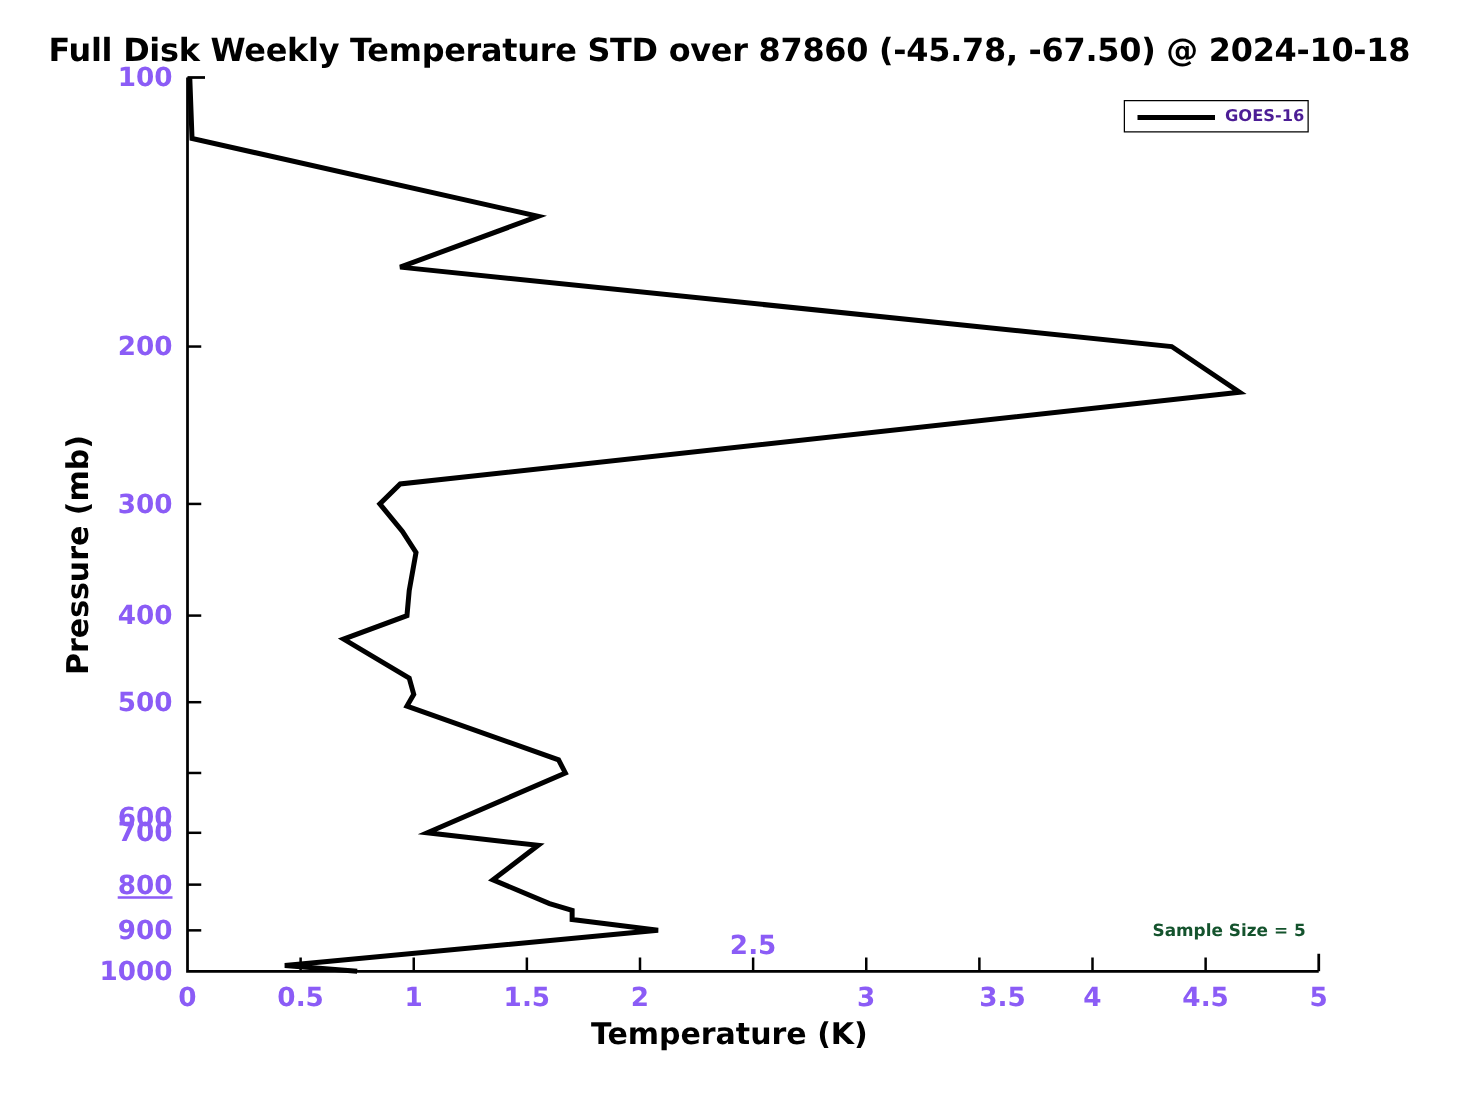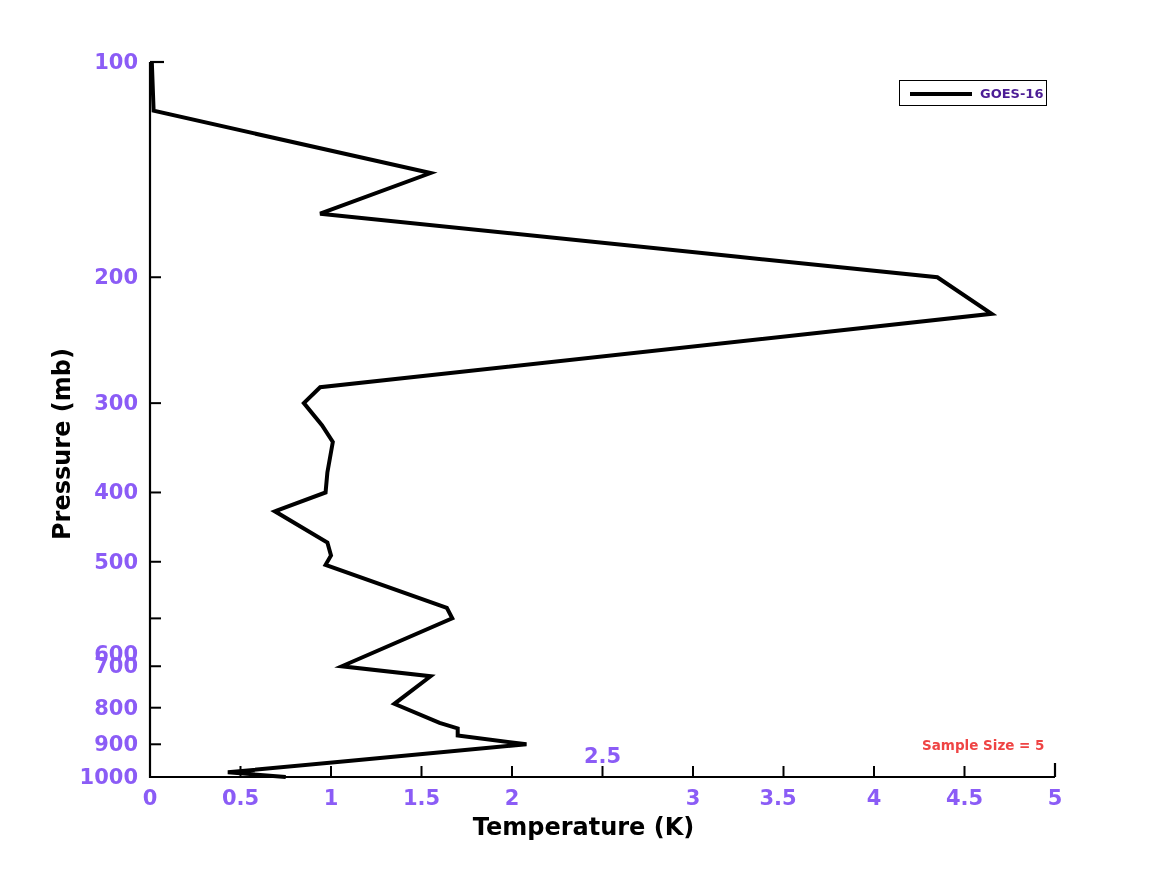--- a/index.html
+++ b/index.html
@@ -112,6 +112,7 @@
 
 <div id="figure">
 
+  <div id="chart-title">Full Disk Weekly Temperature STD over 87860 (-45.78, -67.50) @ 2024-10-18</div>
 
   <svg id="plot-svg" width="1167" height="875">
     <g id="axes-frame">

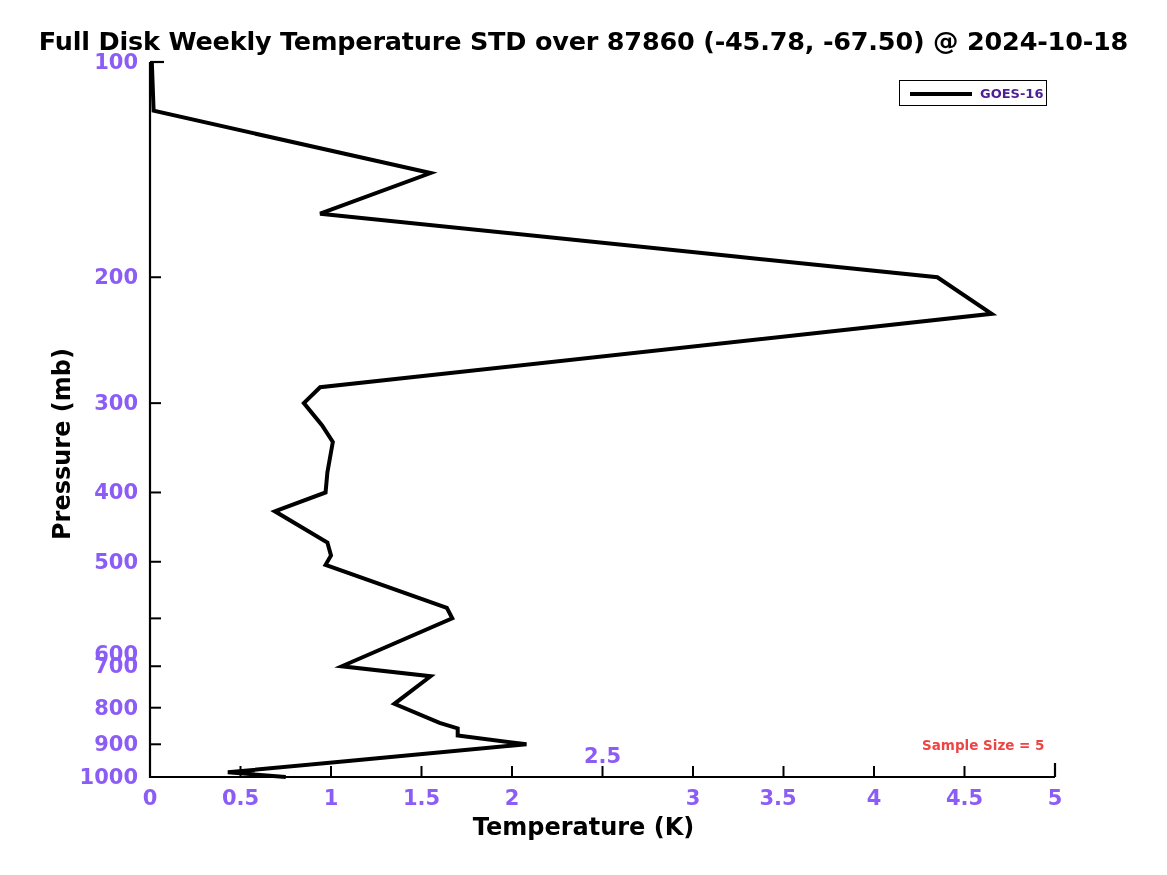--- a/index.html
+++ b/index.html
@@ -152,7 +152,7 @@
       <div class="tick-label ytick-label" style="left: 30px; width: 108px; top: 561.764px;">500</div>
       <div class="tick-label ytick-label" style="left: 30px; width: 108px; top: 654px;">600</div>
       <div class="tick-label ytick-label" style="left: 30px; width: 108px; top: 666.245px;">700</div>
-      <div class="tick-label ytick-label" style="left: 30px; width: 108px; top: 707.709px;">800</div>
+      <div class="tick-label ytick-label" style="left: 30px; width: 108px; top: 707.709px; text-decoration: underline;">800</div>
       <div class="tick-label ytick-label" style="left: 30px; width: 108px; top: 744.283px;">900</div>
       <div class="tick-label ytick-label" style="left: 30px; width: 108px; top: 777px;">1000</div>
     </div>

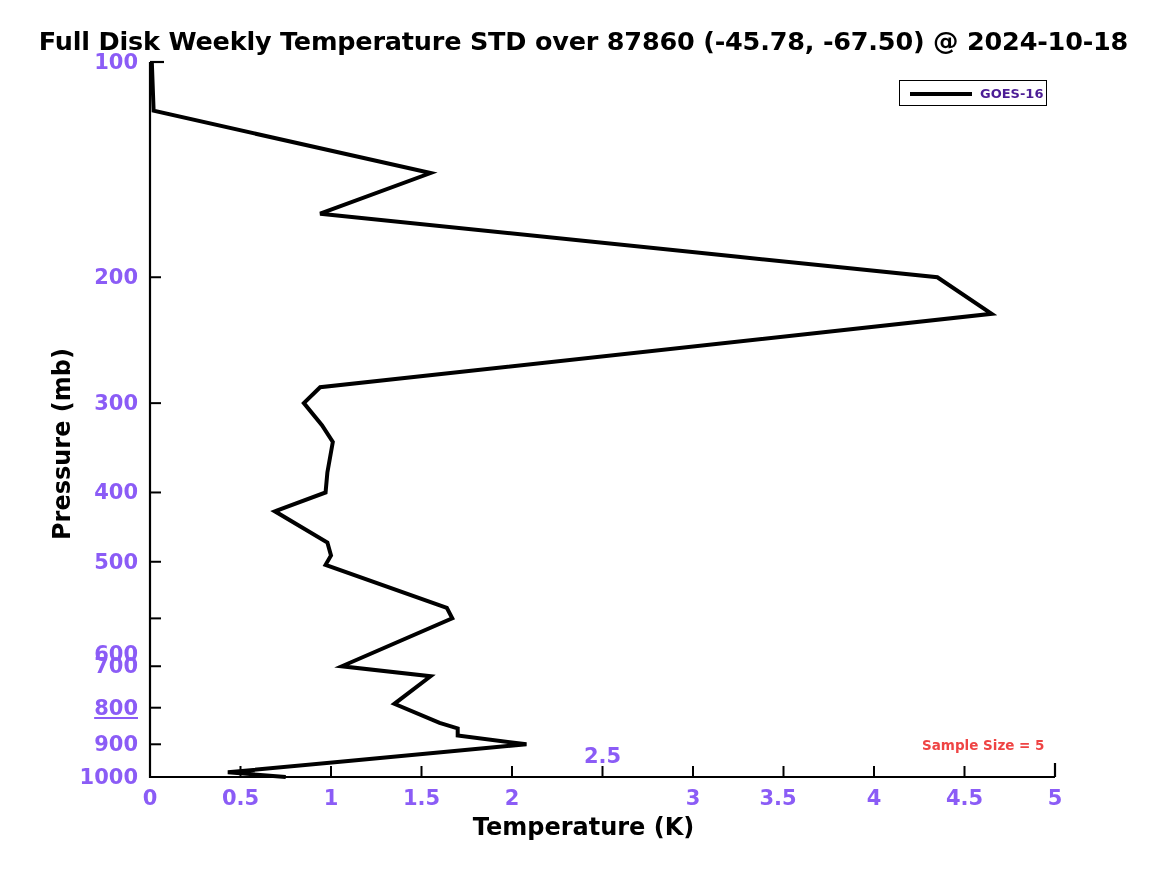--- a/index.html
+++ b/index.html
@@ -103,7 +103,7 @@
     top: 737px;
     font-size: 13.5px;
     font-weight: bold;
-    color: #ef4444;
+    color: #14532d;
     white-space: nowrap;
   }
 </style>

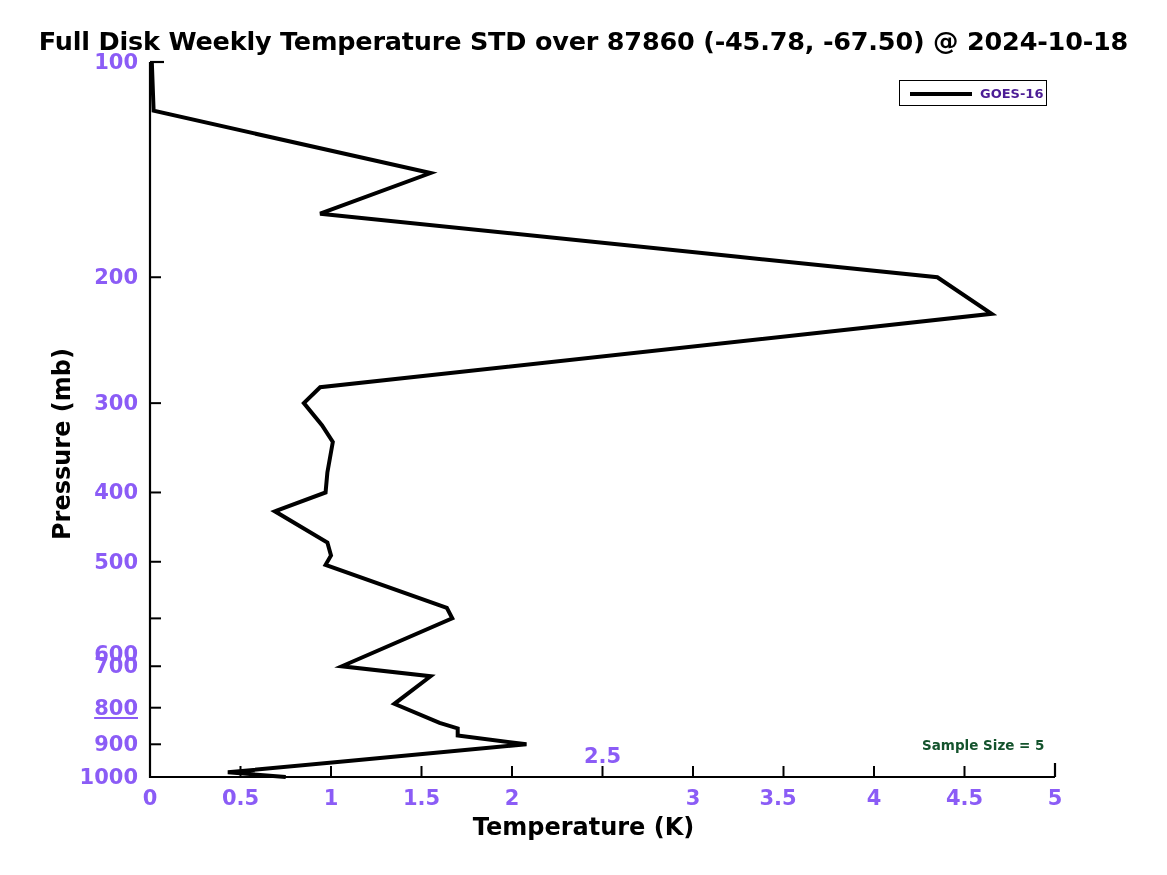--- a/index.html
+++ b/index.html
@@ -164,7 +164,7 @@
       <div class="tick-label xtick-label" style="left: 512px; top: 786px;">2</div>
       <div class="tick-label xtick-label" style="left: 602.5px; top: 744px;">2.5</div>
       <div class="tick-label xtick-label" style="left: 693px; top: 786px;">3</div>
-      <div class="tick-label xtick-label" style="left: 778px; top: 786px;">3.5</div>
+      <div class="tick-label xtick-label" style="left: 802px; top: 786px;">3.5</div>
       <div class="tick-label xtick-label" style="left: 874px; top: 786px;">4</div>
       <div class="tick-label xtick-label" style="left: 964.5px; top: 786px;">4.5</div>
       <div class="tick-label xtick-label" style="left: 1055px; top: 786px;">5</div>

